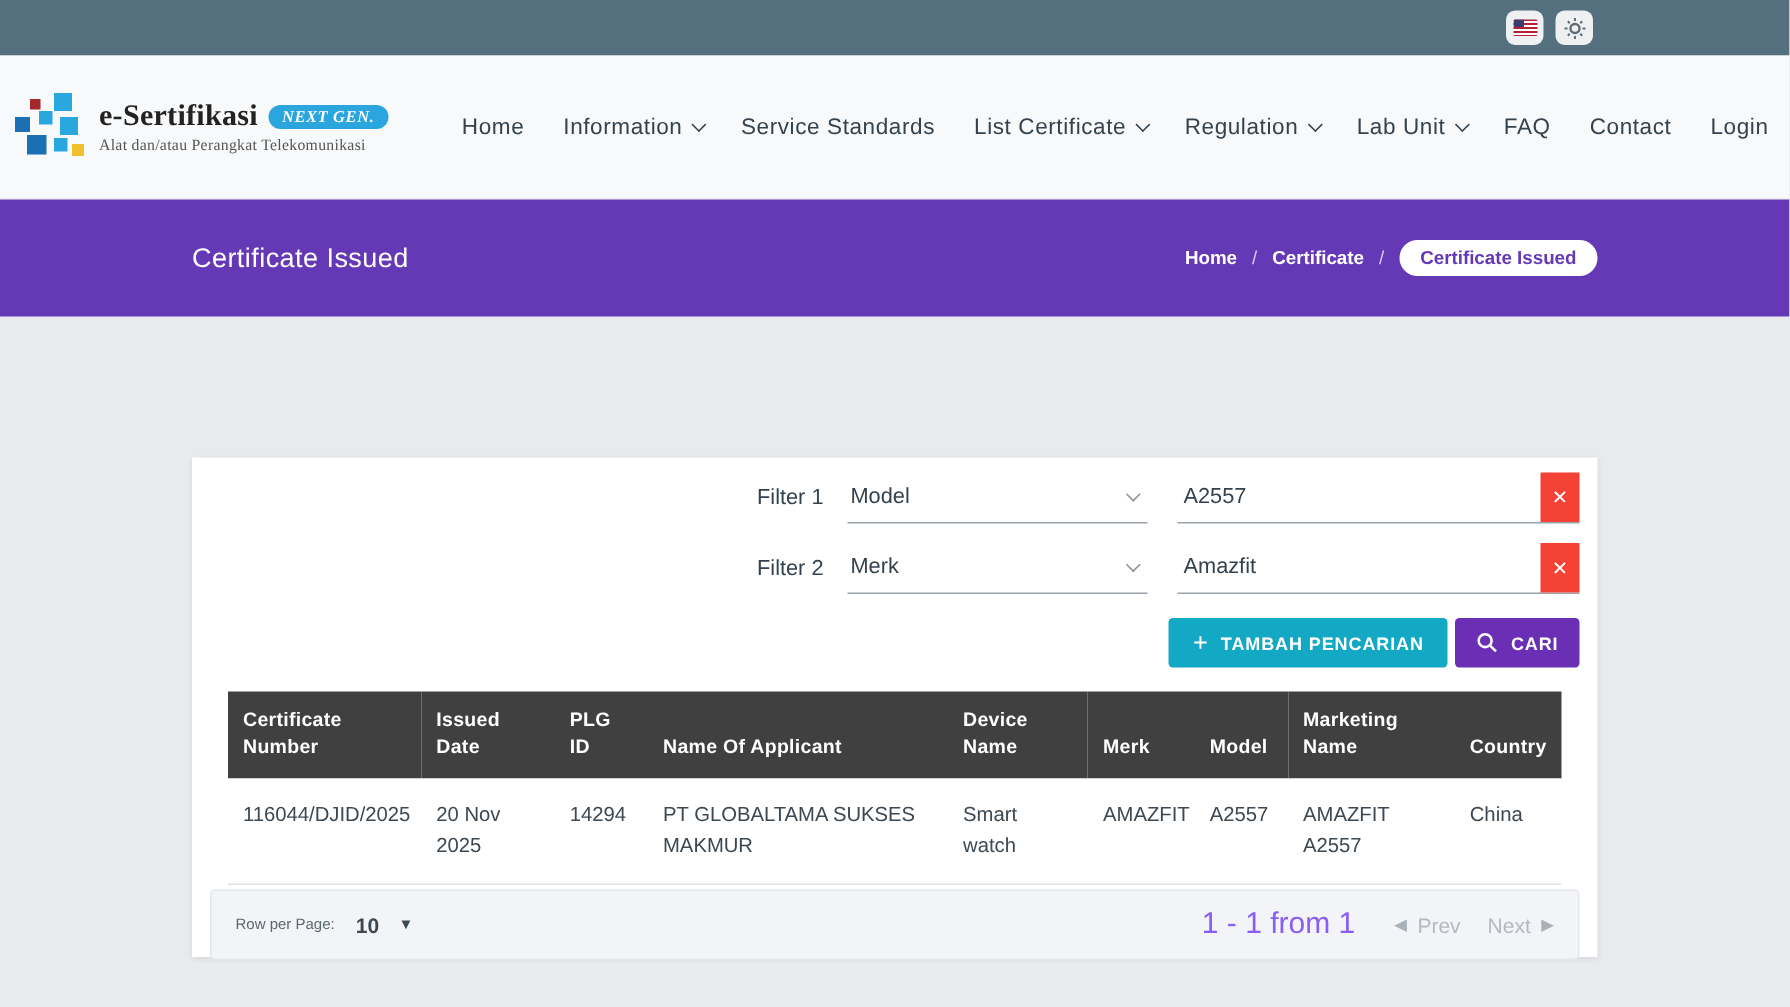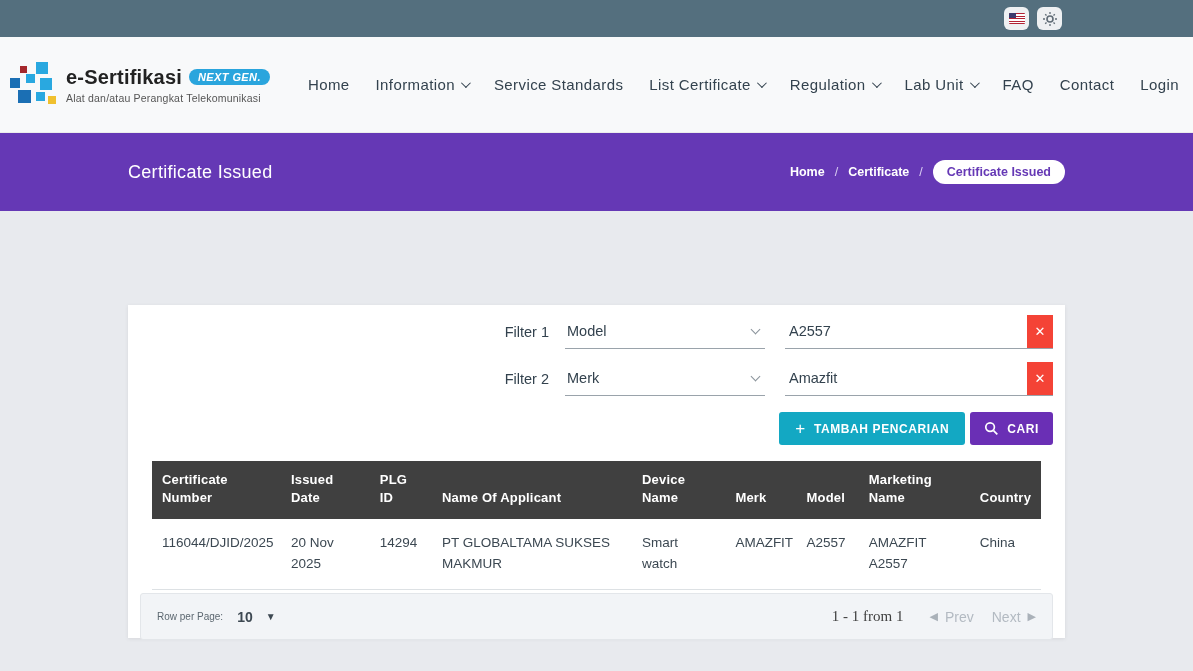--- a/index.html
+++ b/index.html
@@ -18,7 +18,7 @@
   
   .navbar { height:96px; background:#f8f9fa; border-bottom:1px solid #ececec;
     display:flex; align-items:center; padding:0 14px 0 10px; }
-  .brand { display:flex; align-items:center; gap:10px; }
+  .brand { display:flex; align-items:center; gap:10px;font-family:Liberation Serif, serif; }
   .logo { width:46px; height:46px; position:relative; flex:0 0 auto; }
   .logo i { position:absolute; display:block; }
   .brand-text .brand-row { display:flex; align-items:center; gap:7px; }

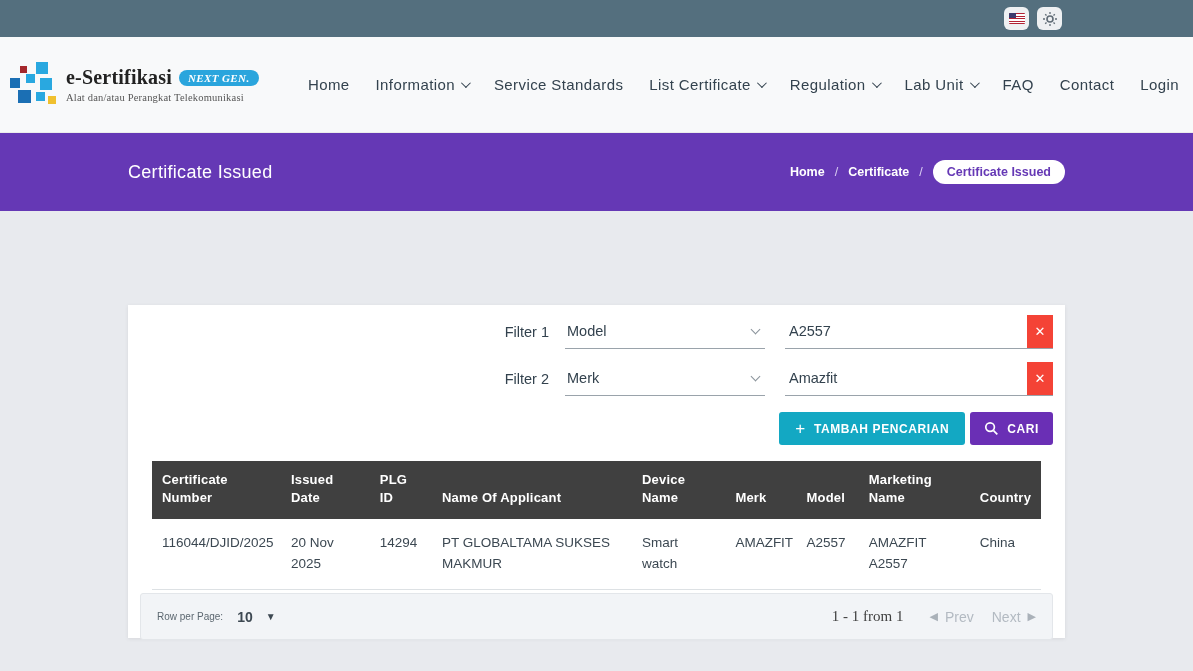--- a/index.html
+++ b/index.html
@@ -89,7 +89,7 @@
     display:flex; align-items:center; gap:13px; }
   .rows-select .tri { font-size:10px; }
   .pager-right { margin-left:auto; display:flex; align-items:center; gap:26px; }
-  .range { font-size:15px; color:#404040;font-family:Liberation Serif, serif; }
+  .range { font-size:20px; color:#8b5cf6; }
   .pg-nav { display:flex; align-items:center; gap:18px; }
   .pg-btn { font-size:14px; color:#b3bac2; display:flex; align-items:center; gap:7px; cursor:default; }
   .pg-arrow { font-size:11px; color:#aab1b9; }

